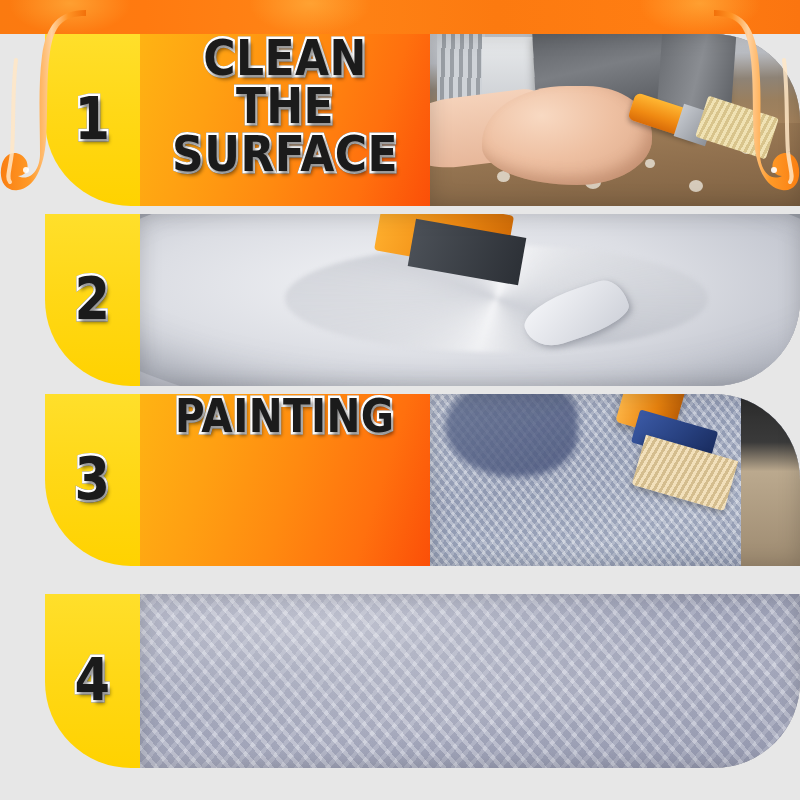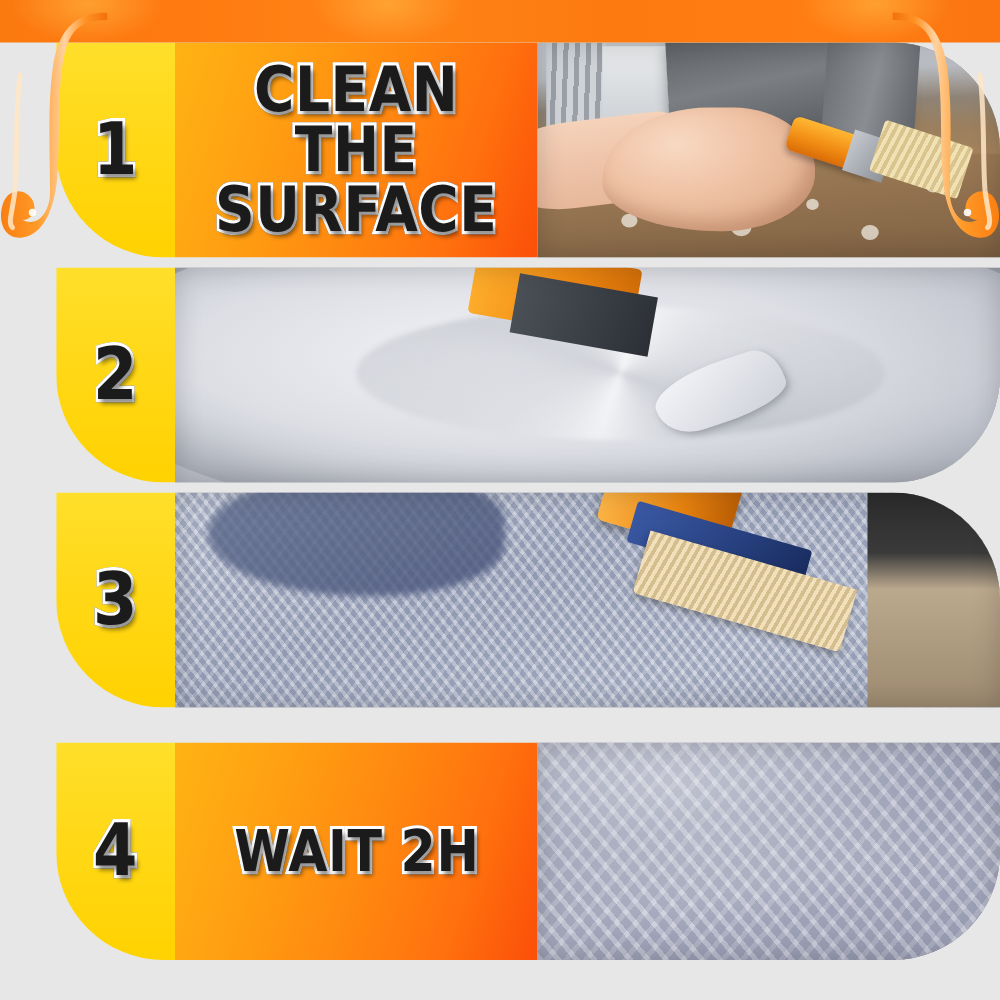--- a/index.html
+++ b/index.html
@@ -41,7 +41,7 @@
   .step .txt-panel{
     position:relative; flex:0 0 290px; height:100%;
     background:linear-gradient(108deg,#ffb313 0%,#ffa012 26%,#ff8a10 52%,#ff700e 78%,#fb4f08 100%);
-    display:flex; align-items:center; justify-content:center;
+    display:flex; justify-content:center;
     padding:0 8px;
   }
   .step .img-panel{

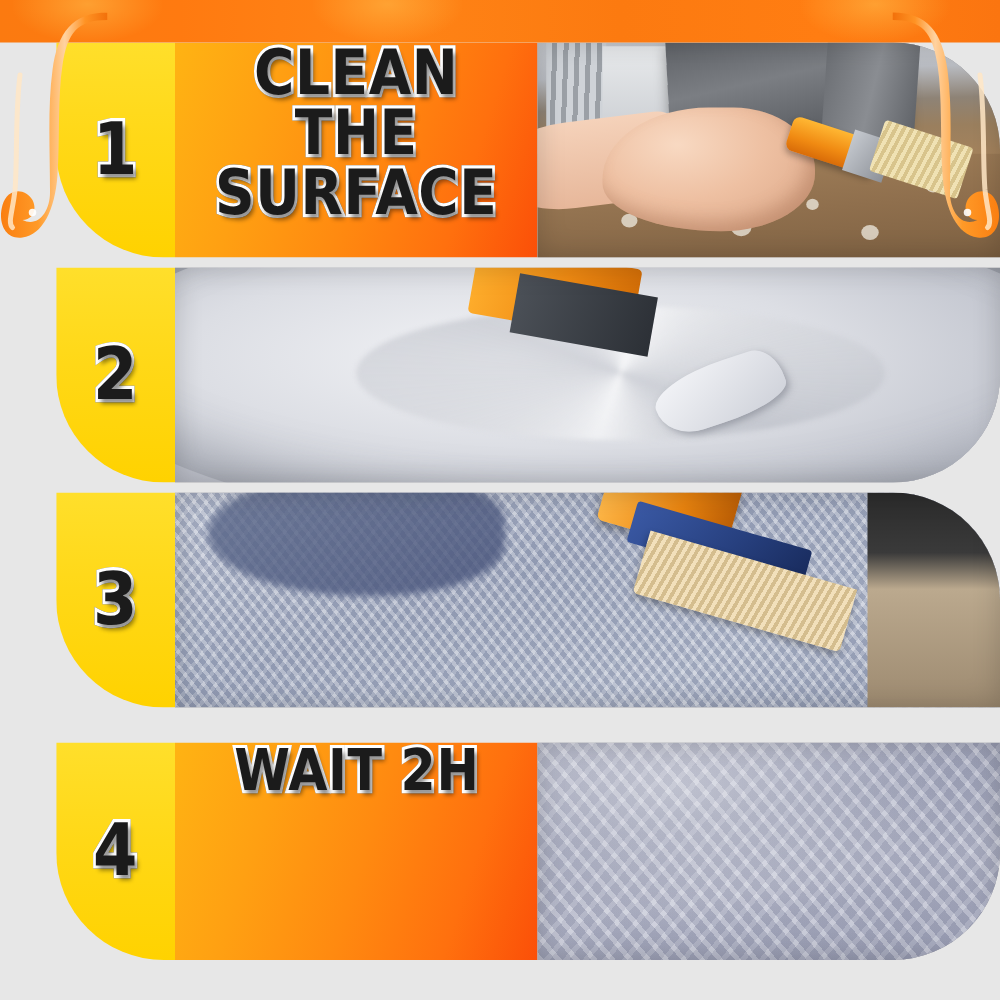--- a/index.html
+++ b/index.html
@@ -277,6 +277,9 @@
     <div class="num-panel">
       <div class="step-num">3</div>
     </div>
+    <div class="txt-panel">
+      <div class="step-title">PAINTING</div>
+    </div>
     <div class="img-panel">
       <div class="photo">
         <div class="p3-bg"></div>

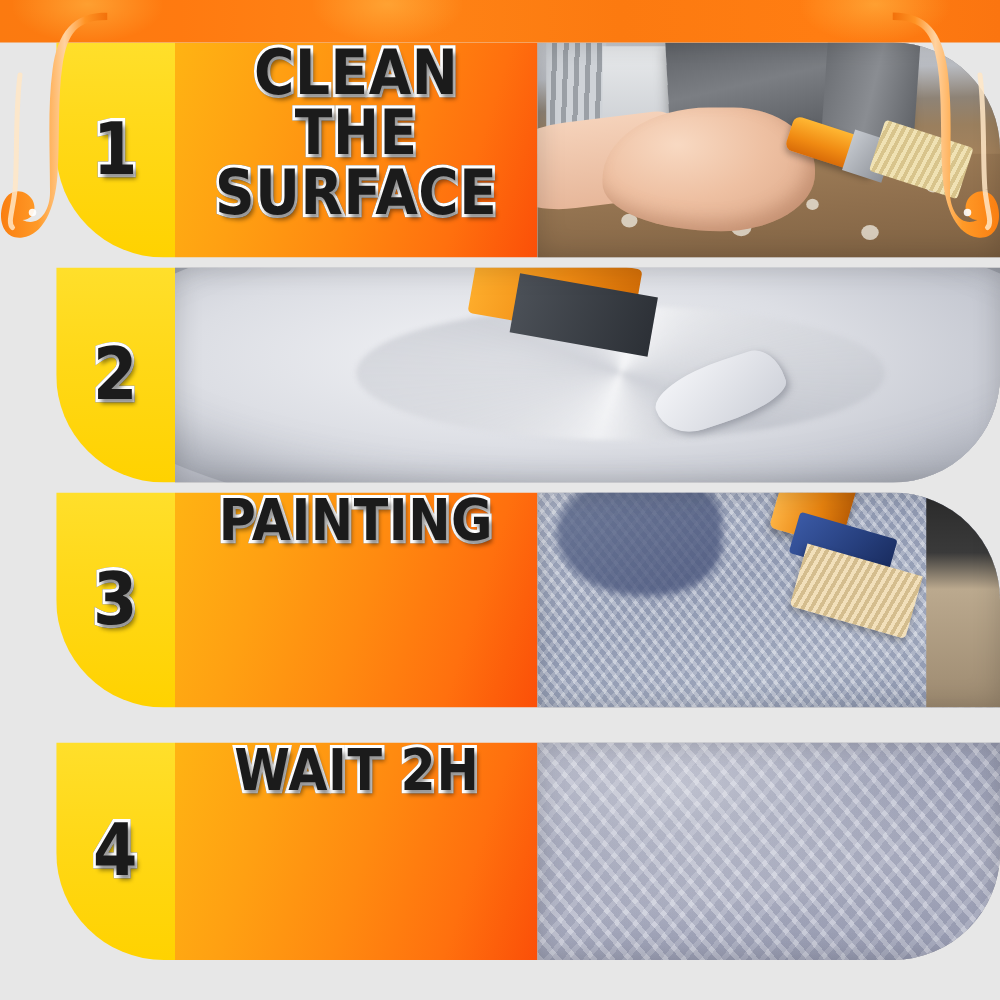--- a/index.html
+++ b/index.html
@@ -297,9 +297,6 @@
     <div class="num-panel">
       <div class="step-num">4</div>
     </div>
-    <div class="txt-panel">
-      <div class="step-title">WAIT 2H</div>
-    </div>
     <div class="img-panel">
       <div class="photo">
         <div class="p4-bg"></div>

